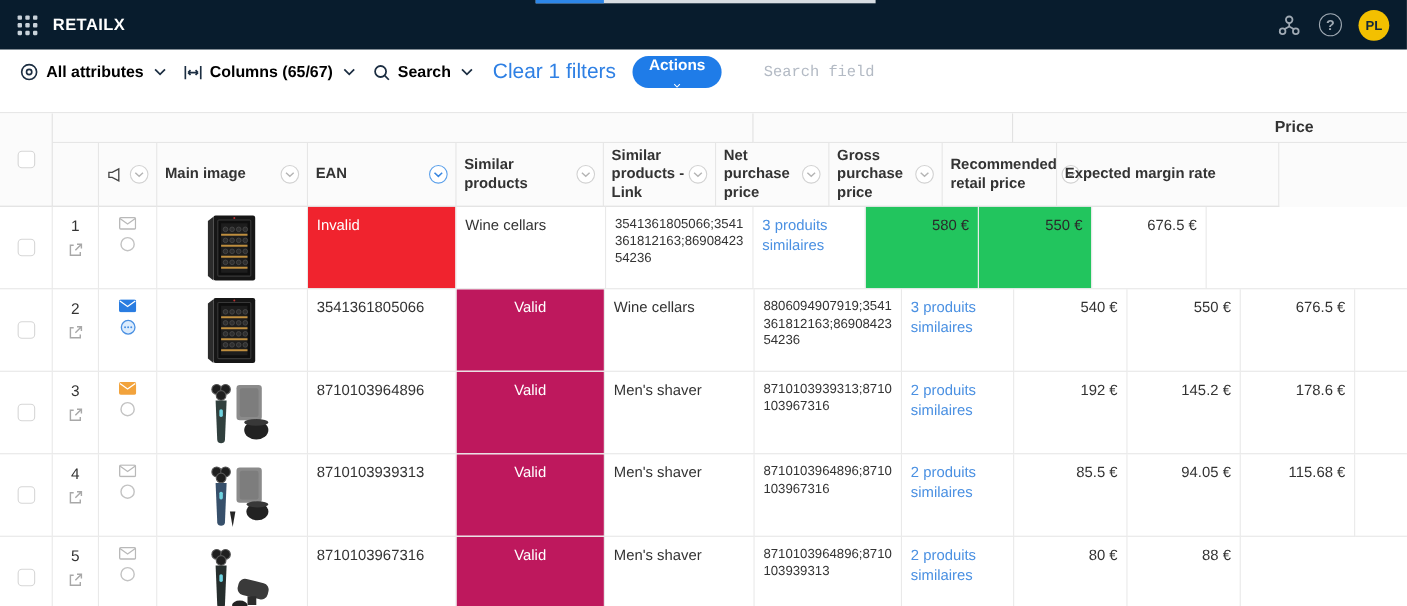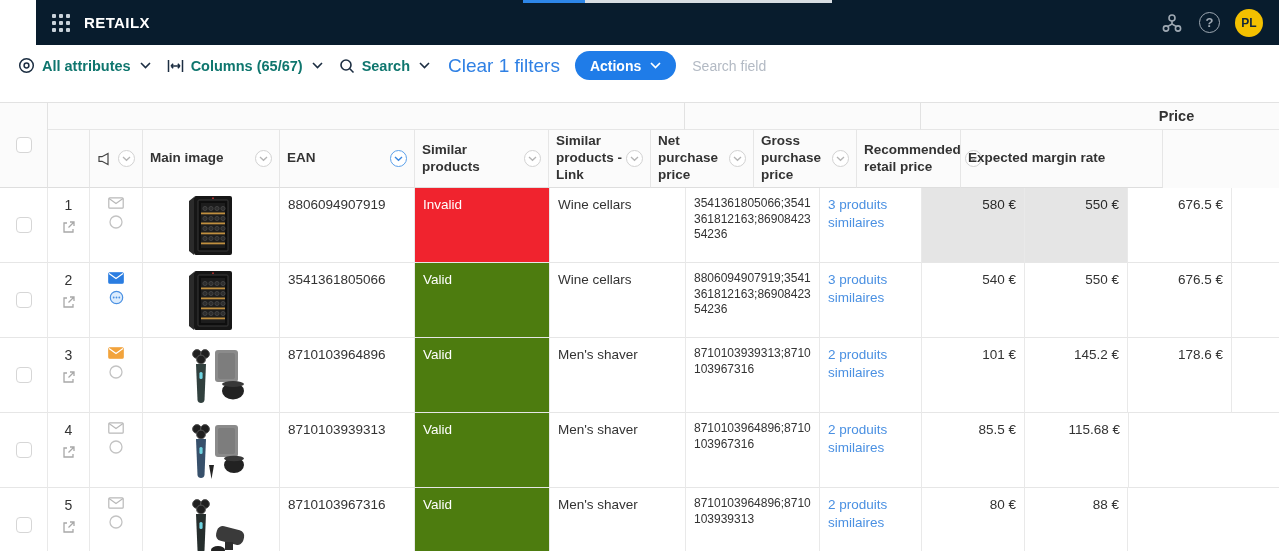--- a/index.html
+++ b/index.html
@@ -8,7 +8,7 @@
 
   
   .topbar { position: relative; height: 45px; background: #081c2d;
-    display: flex; align-items: center; padding: 0 16px; margin-left: 36px; }
+    display: flex; align-items: center; padding: 0 16px; }
   .top-scroll { position: absolute; top: 0; left: 487px; width: 309px; height: 3px; background: #d8dde2; }
   .top-scroll-thumb { position: absolute; top: 0; left: 0; width: 62px; height: 3px; background: #2d86e8; }
   .app-grid { display: grid; grid-template-columns: repeat(3, 4px); grid-gap: 3px; margin-right: 14px; }

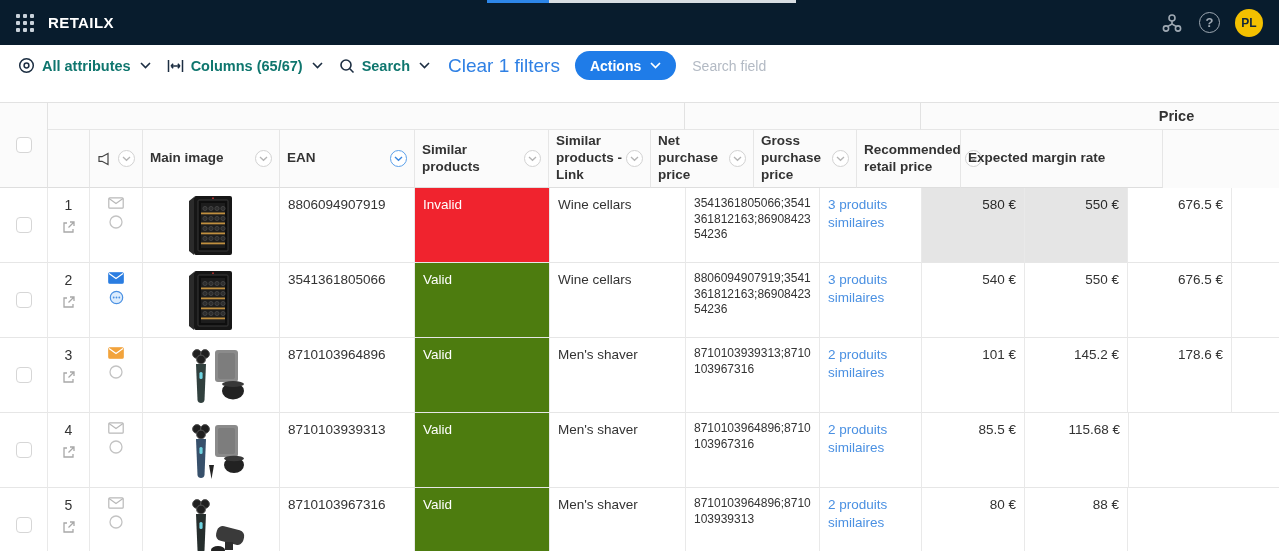--- a/index.html
+++ b/index.html
@@ -22,7 +22,7 @@
 
   
   .toolbar { height: 41px; display: flex; align-items: center; padding-left: 18px; background: #fff; }
-  .tb-item { display: flex; align-items: center; gap: 7px; color: #0f766e; font-size: 14.5px;
+  .tb-item { display: flex; align-items: center; gap: 7px; color: #000000; font-size: 14.5px;
     font-weight: bold; cursor: pointer; }
   .tb-item + .tb-item { margin-left: 16px; }
   .tb-chev { display: flex; color: #1c2e42; margin-left: 2px; }

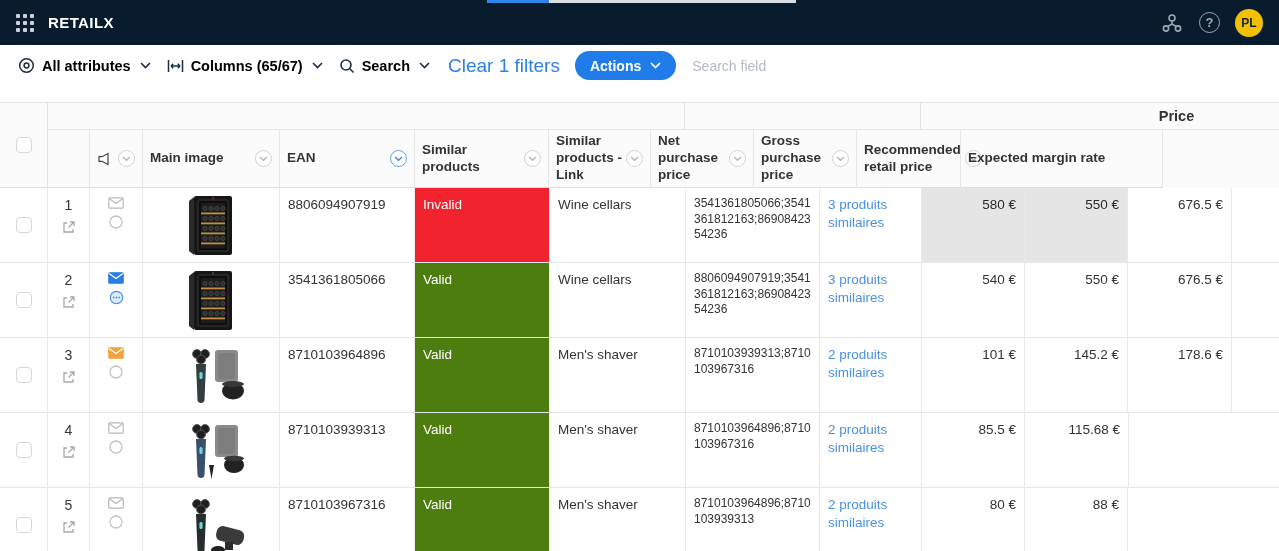--- a/index.html
+++ b/index.html
@@ -29,7 +29,7 @@
   .clear-filters { margin-left: 18px; color: #2f80e4; font-size: 19px; cursor: pointer; }
   .actions-btn { margin-left: 15px; background: #1f7ce8; color: #fff; border: none; border-radius: 15px;
     height: 29px; padding: 0 15px; font-size: 14px; font-weight: bold; display: flex; align-items: center;
-    gap: 9px; cursor: pointer; font-family: "Liberation Sans", sans-serif; }
+    gap: 9px; cursor: pointer; font-family: "Liberation Sans", sans-serif; flex-direction: column; }
   .search-field { margin-left: 16px; border: none; outline: none; font-size: 14px; color: #c2410c;
     width: 190px; font-family: Liberation Sans, sans-serif; }
   .search-field::placeholder { color: #b3bac4; }

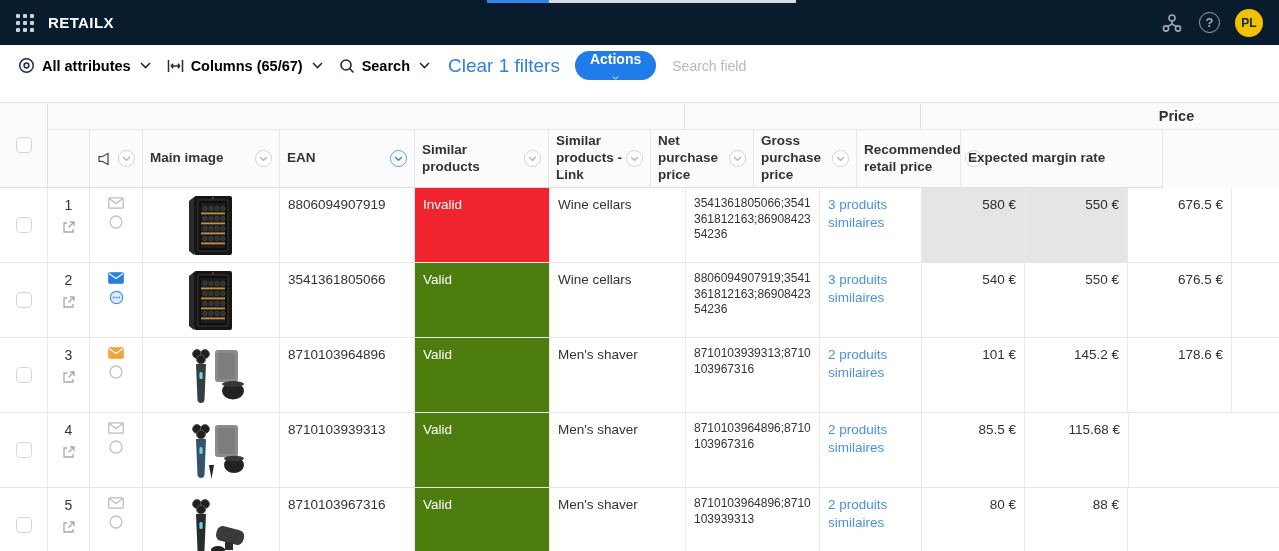--- a/index.html
+++ b/index.html
@@ -30,8 +30,8 @@
   .actions-btn { margin-left: 15px; background: #1f7ce8; color: #fff; border: none; border-radius: 15px;
     height: 29px; padding: 0 15px; font-size: 14px; font-weight: bold; display: flex; align-items: center;
     gap: 9px; cursor: pointer; font-family: "Liberation Sans", sans-serif; flex-direction: column; }
-  .search-field { margin-left: 16px; border: none; outline: none; font-size: 14px; color: #c2410c;
-    width: 190px; font-family: Liberation Sans, sans-serif; }
+  .search-field { margin-left: 38px; border: none; outline: none; font-size: 14px; color: #c2410c;
+    width: 190px; font-family: Liberation Mono, monospace; }
   .search-field::placeholder { color: #b3bac4; }
 
   

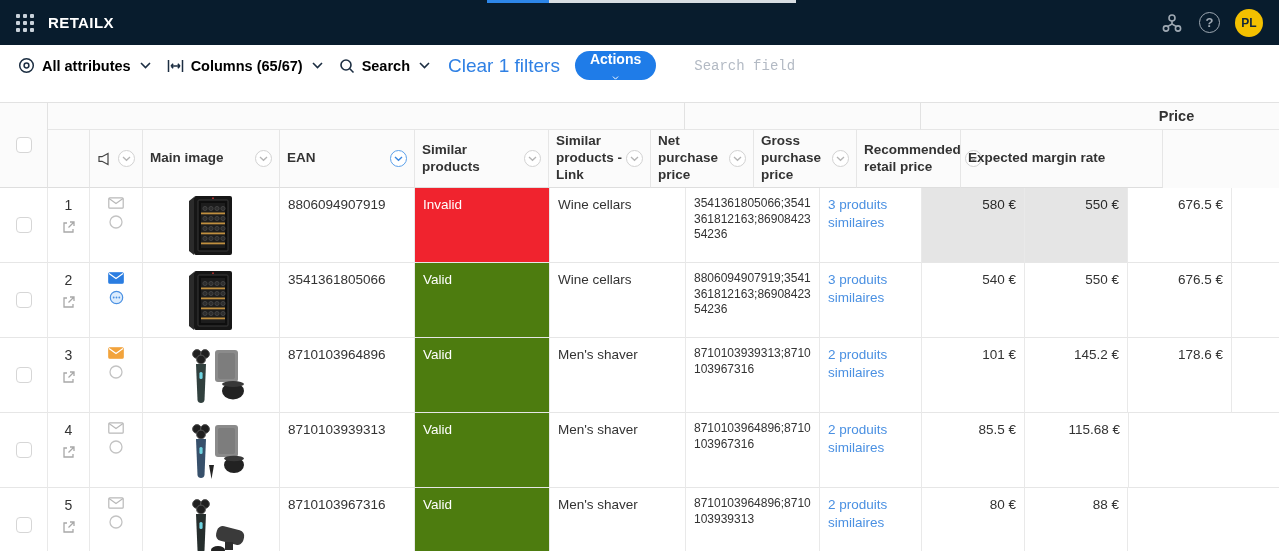--- a/index.html
+++ b/index.html
@@ -314,9 +314,6 @@
   </svg>
             </div>
     </div>
-    <div class="cell w-ean">
-            <div class="inner">8806094907919</div>
-          </div>
     <div class="cell w-comp">
             <div class="inner comp invalid">Invalid</div>
           </div>

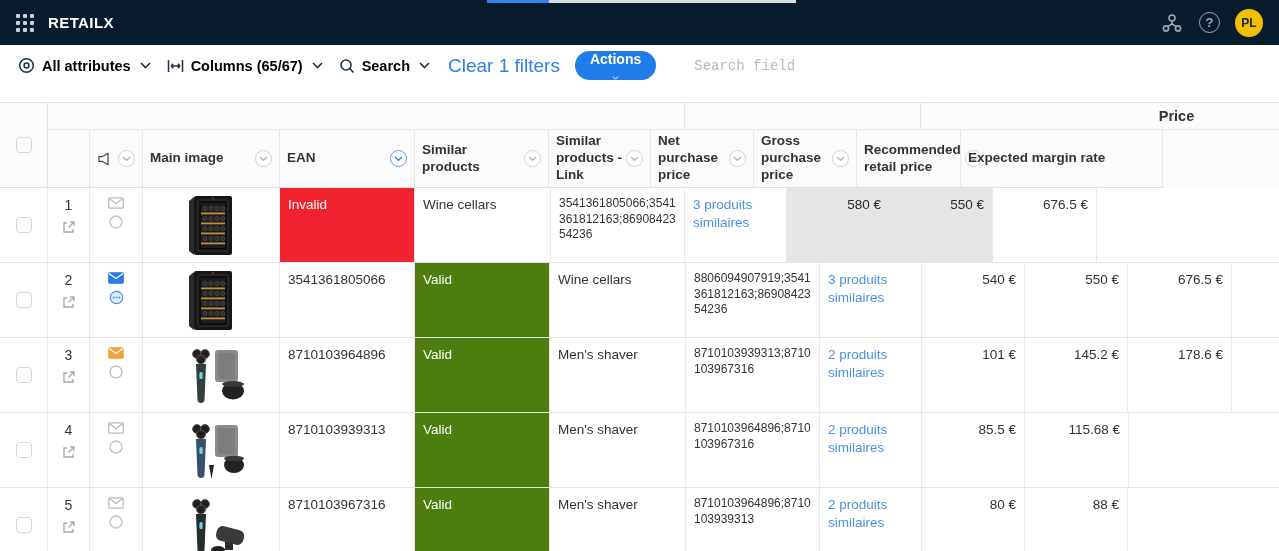--- a/index.html
+++ b/index.html
@@ -76,7 +76,7 @@
   .sim { word-break: break-all; font-size: 12px; }
   .simlink { color: #4a90e2; text-decoration: none; cursor: pointer; display: inline-block; line-height: 1.3; }
   .price { text-align: right; }
-  .price.alert { background: #e5e5e5; color: #2a2a2a; }
+  .price.alert { background: #22c55e; color: #2a2a2a; }
 </style>
 </head>
 <body>

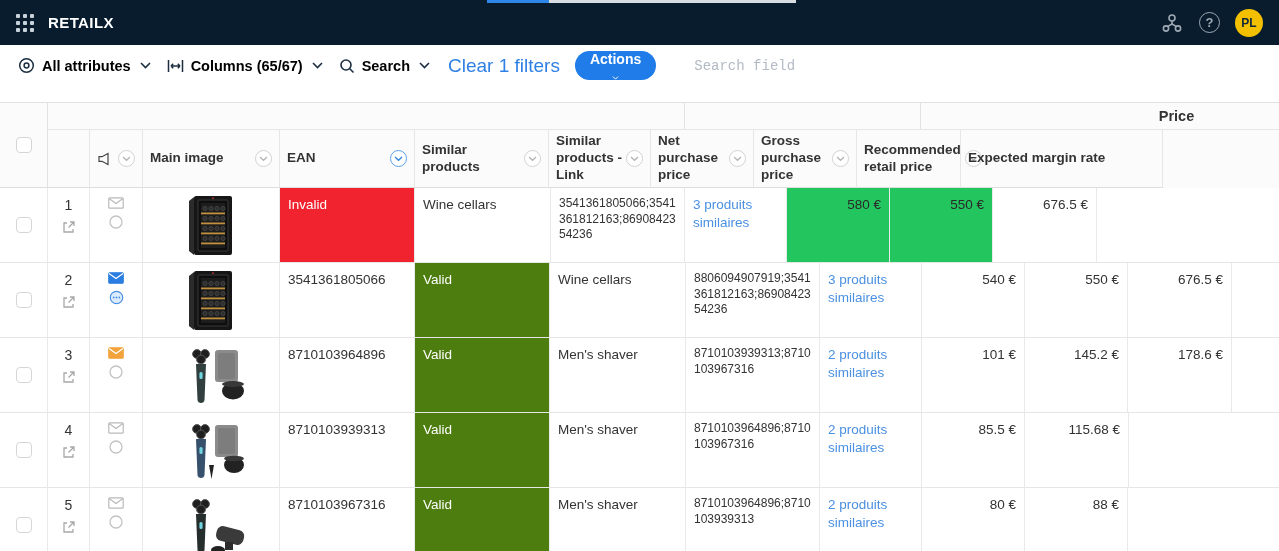--- a/index.html
+++ b/index.html
@@ -72,7 +72,7 @@
   .img-box { height: 100%; display: flex; align-items: center; justify-content: center; }
   .comp { color: #fff; }
   .comp.invalid { background: #f0232e; }
-  .comp.valid { background: #4d7c0f; }
+  .comp.valid { background: #be185d; text-align: center; }
   .sim { word-break: break-all; font-size: 12px; }
   .simlink { color: #4a90e2; text-decoration: none; cursor: pointer; display: inline-block; line-height: 1.3; }
   .price { text-align: right; }

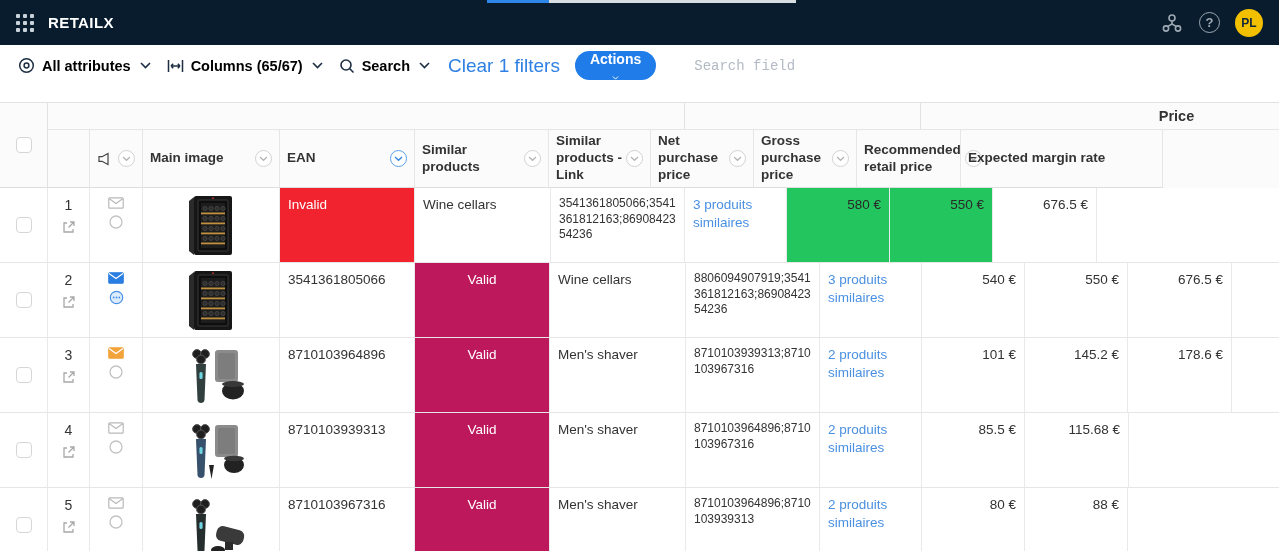--- a/index.html
+++ b/index.html
@@ -495,7 +495,7 @@
             <div class="inner"><a class="simlink">2 produits similaires</a></div>
           </div>
     <div class="cell w-gross">
-            <div class="inner price">101 €</div>
+            <div class="inner price">192 €</div>
           </div>
     <div class="cell w-net">
             <div class="inner price">145.2 €</div>

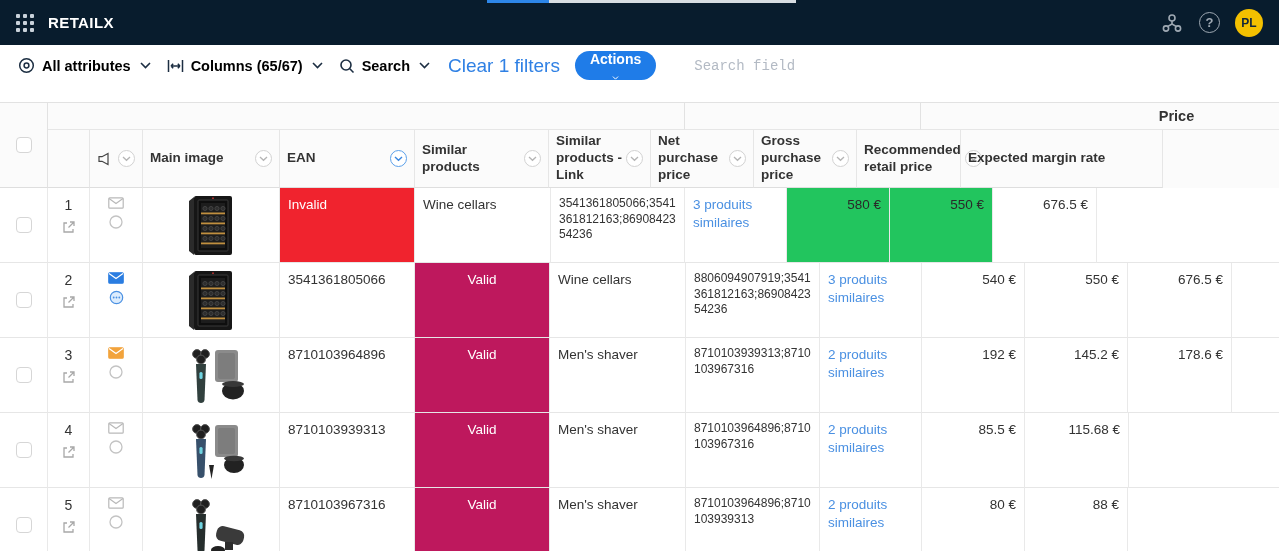--- a/index.html
+++ b/index.html
@@ -573,6 +573,9 @@
     <div class="cell w-gross">
             <div class="inner price">85.5 €</div>
           </div>
+    <div class="cell w-net">
+            <div class="inner price">94.05 €</div>
+          </div>
     <div class="cell w-rrp">
             <div class="inner price">115.68 €</div>
           </div>

